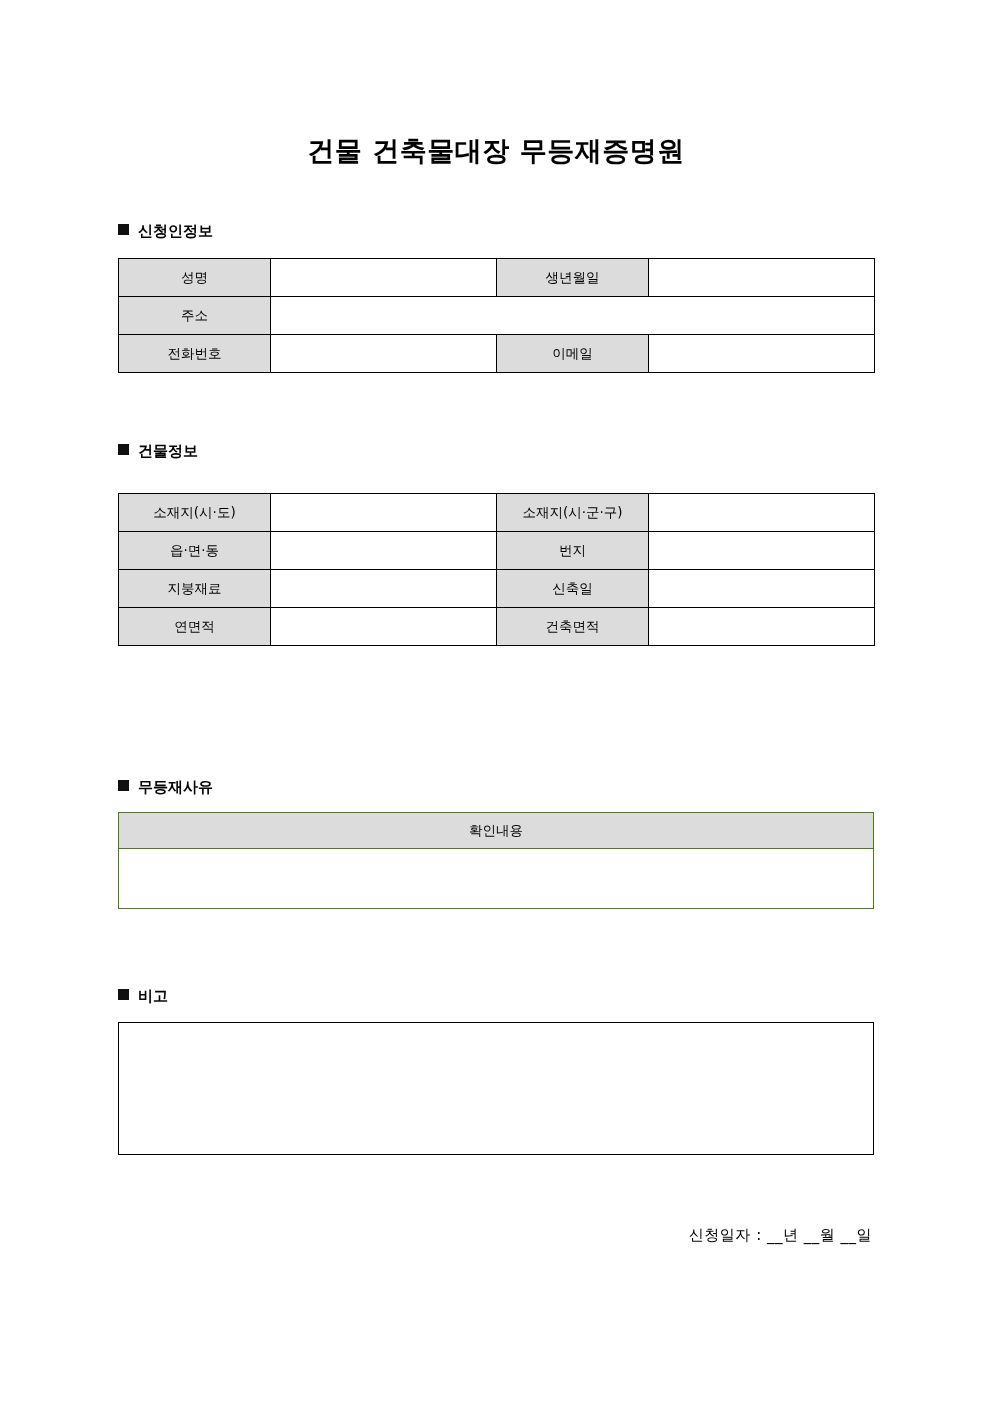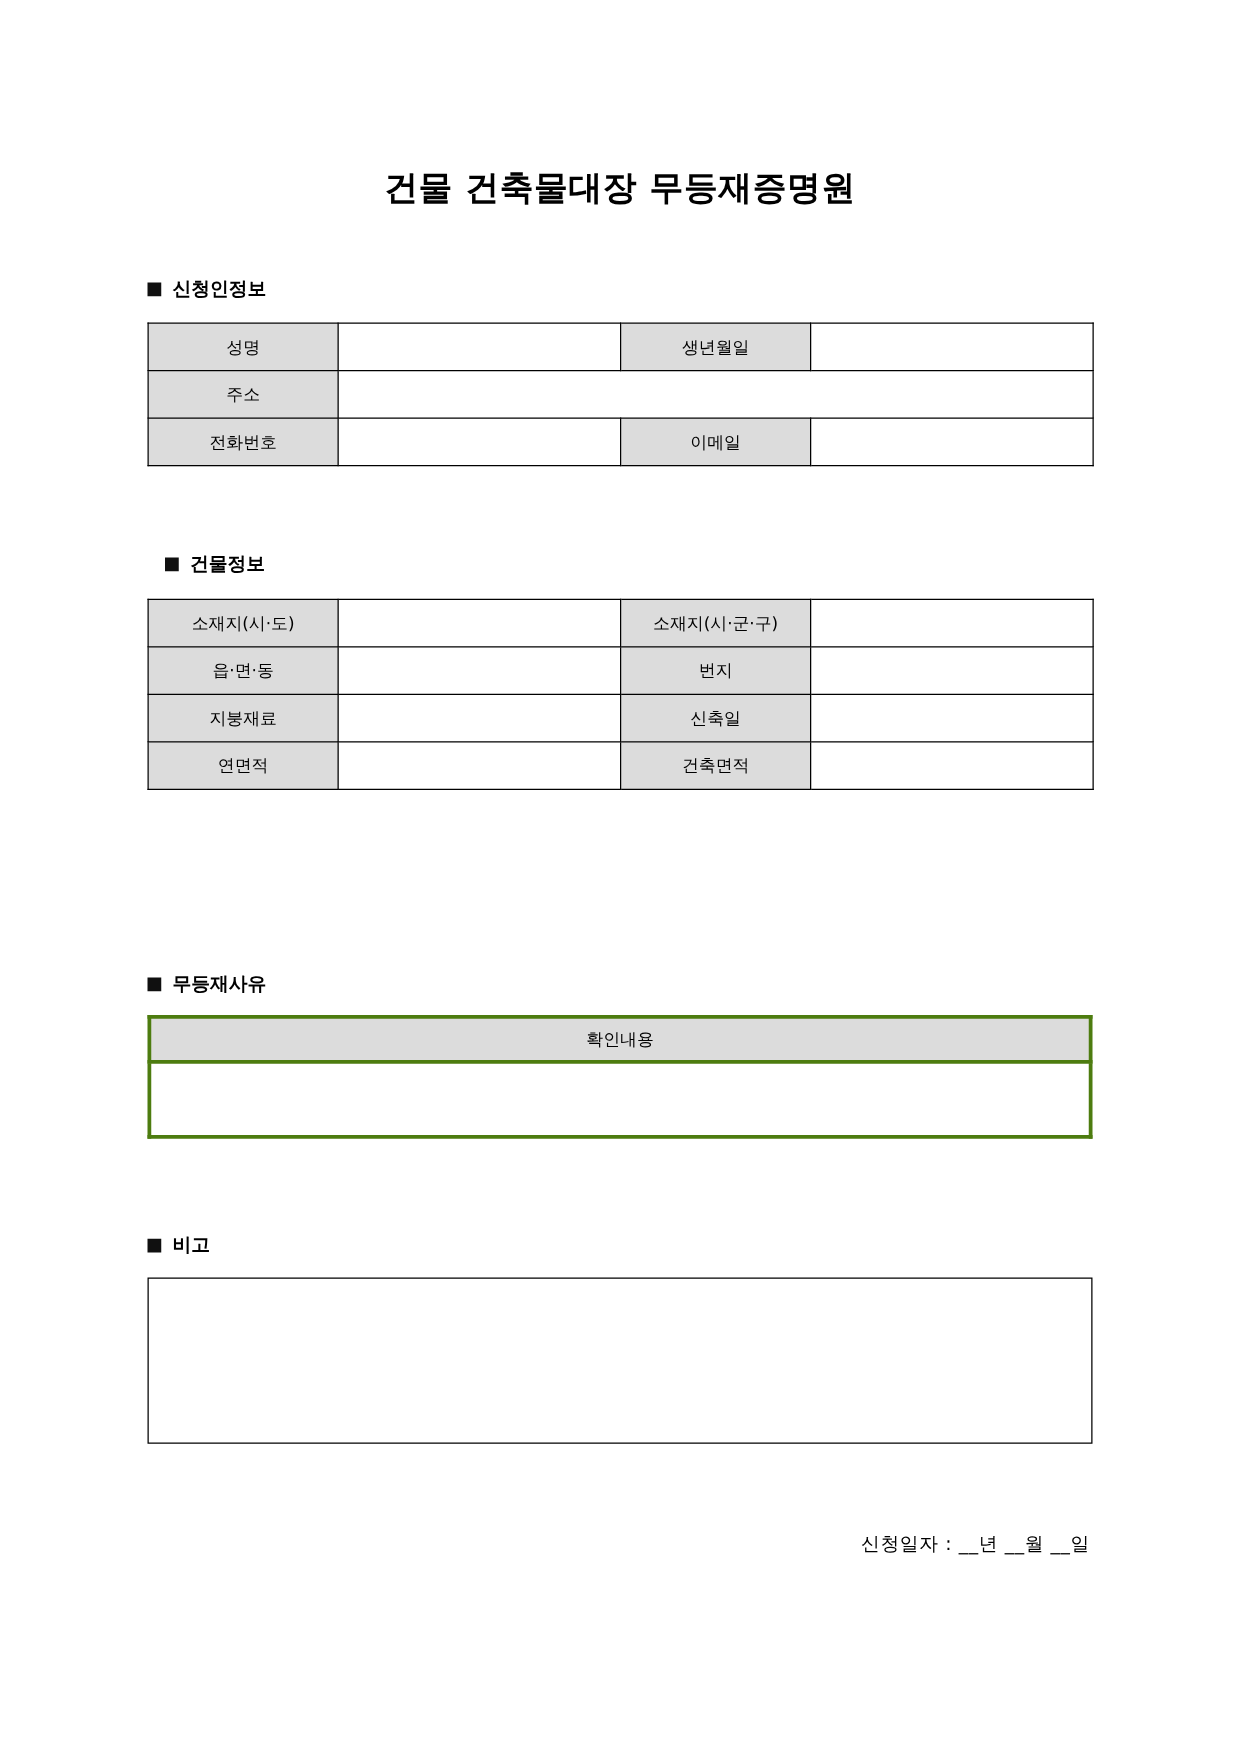--- a/index.html
+++ b/index.html
@@ -43,7 +43,6 @@
     position: absolute;
     left: 118px;
     display: flex;
-    align-items: center;
     gap: 9px;
     font-size: 15px;
     font-weight: bold;

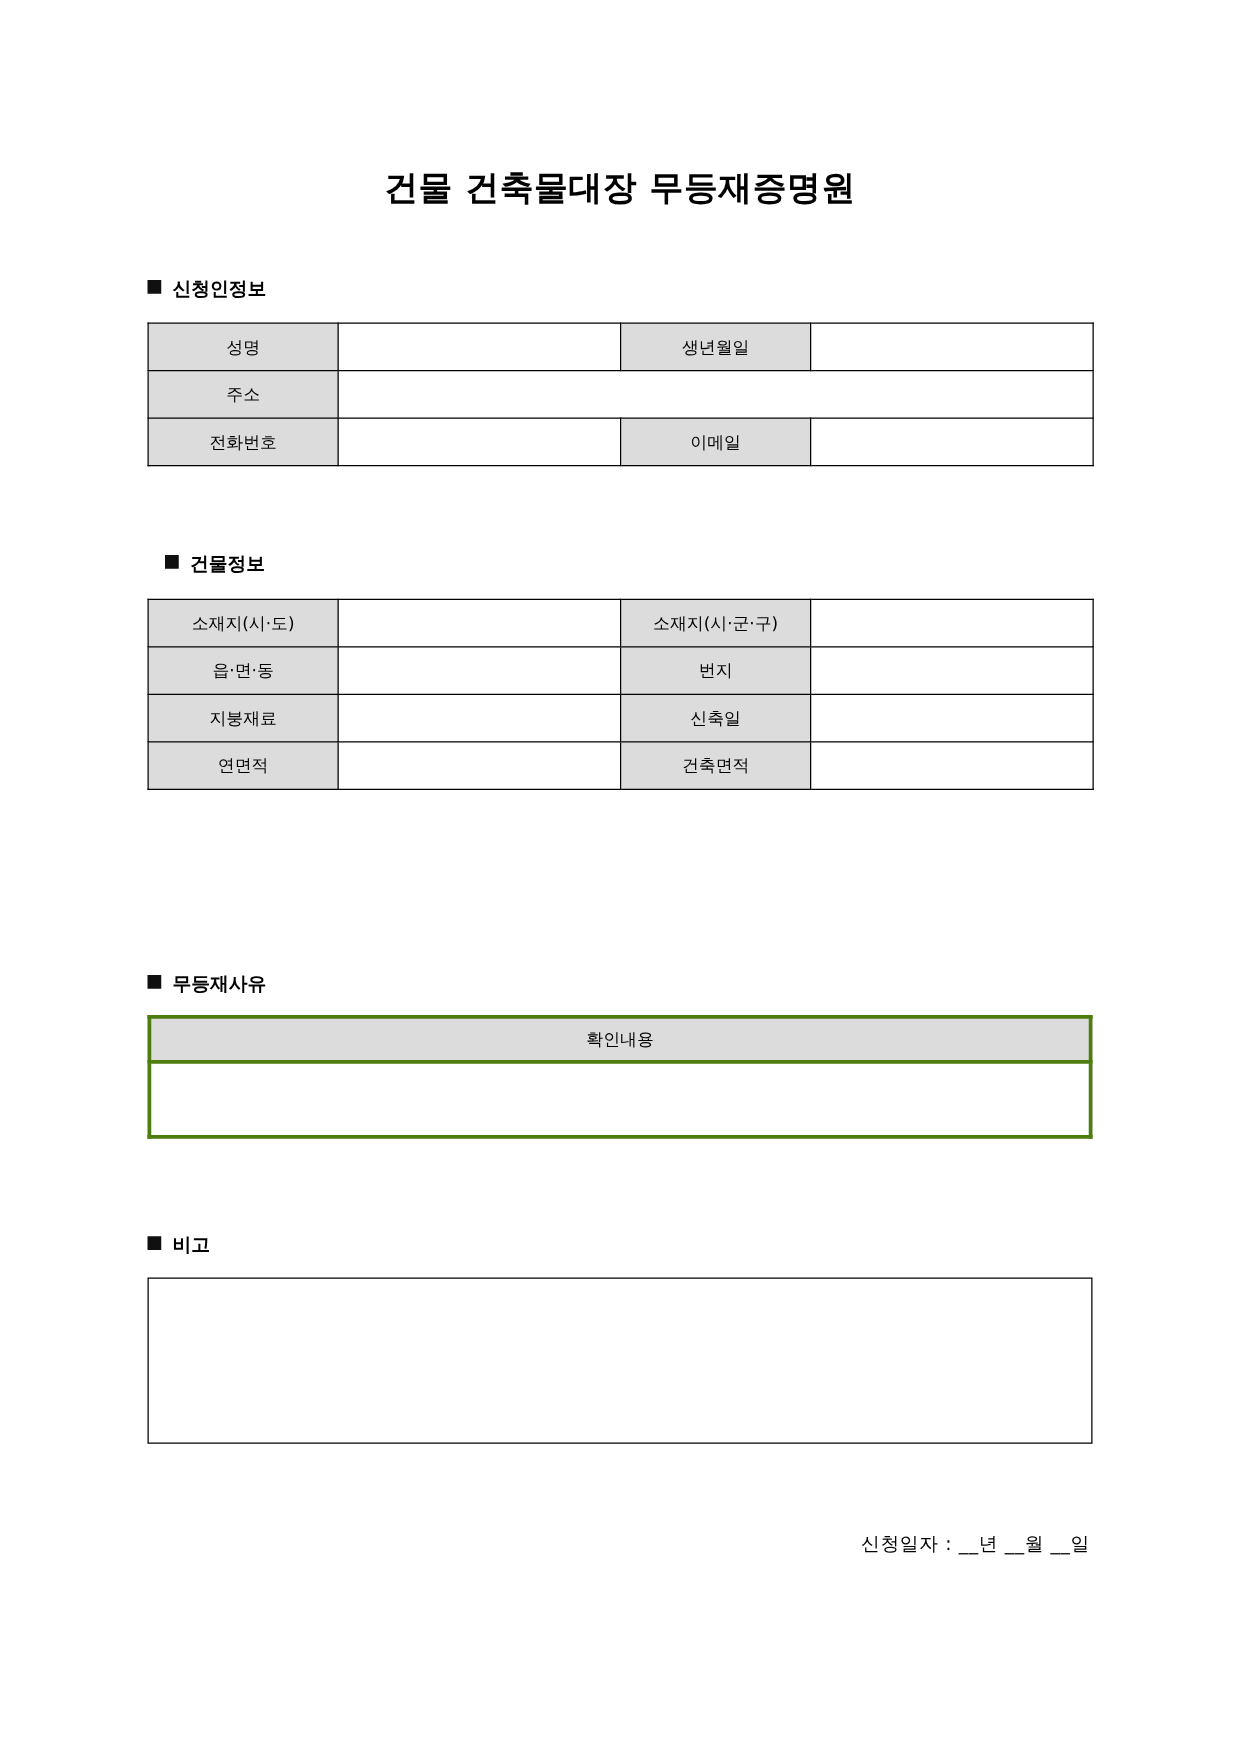--- a/index.html
+++ b/index.html
@@ -141,7 +141,7 @@
   
   #head-applicant { top: 224px; }
   #tbl-applicant  { top: 258px; }
-  #head-building  { top: 444px; margin-left: 14px; }
+  #head-building  { top: 444px; }
   #tbl-building   { top: 479px; border-radius: 14px; }
   #head-reason    { top: 780px; }
   #tbl-reason     { top: 812px; }

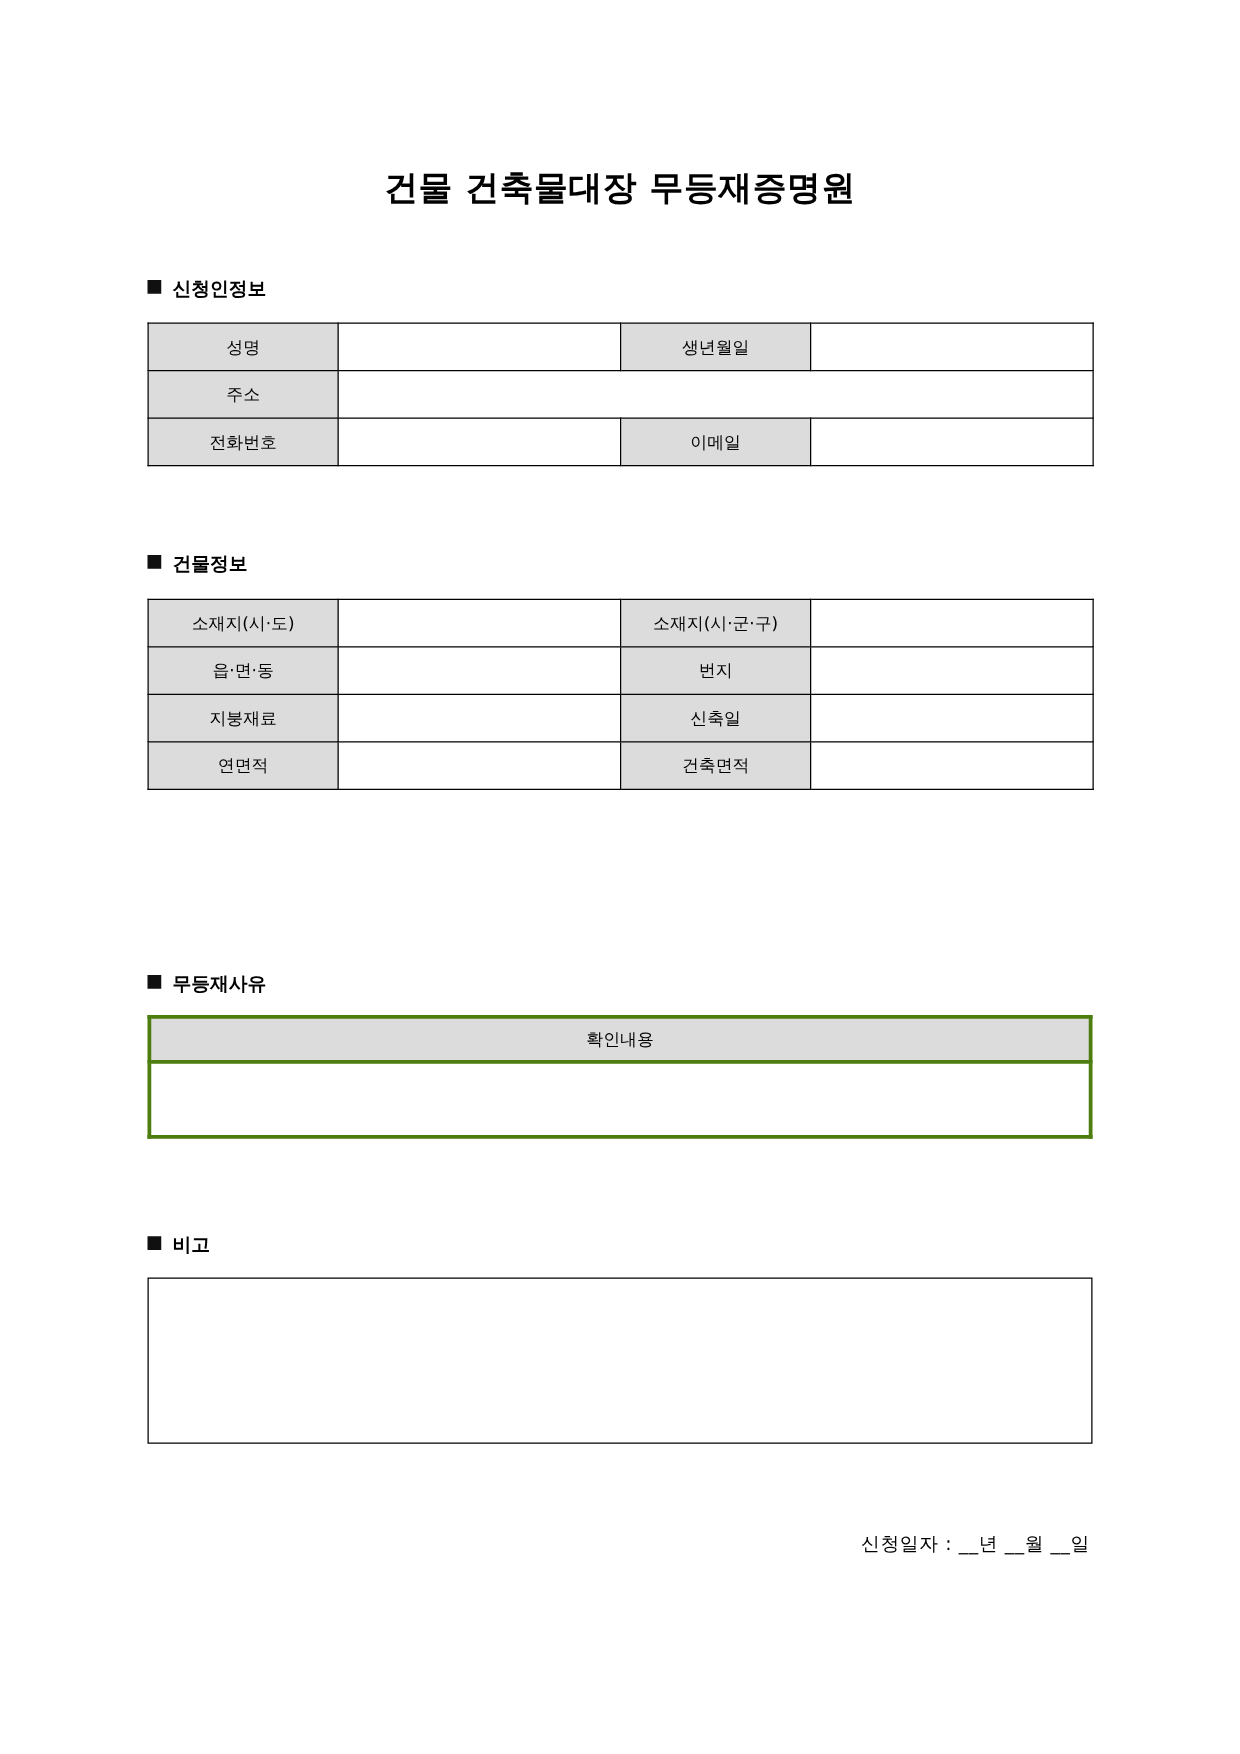--- a/index.html
+++ b/index.html
@@ -142,7 +142,7 @@
   #head-applicant { top: 224px; }
   #tbl-applicant  { top: 258px; }
   #head-building  { top: 444px; }
-  #tbl-building   { top: 479px; border-radius: 14px; }
+  #tbl-building   { top: 493px; border-radius: 14px; }
   #head-reason    { top: 780px; }
   #tbl-reason     { top: 812px; }
   #head-remarks   { top: 989px; }

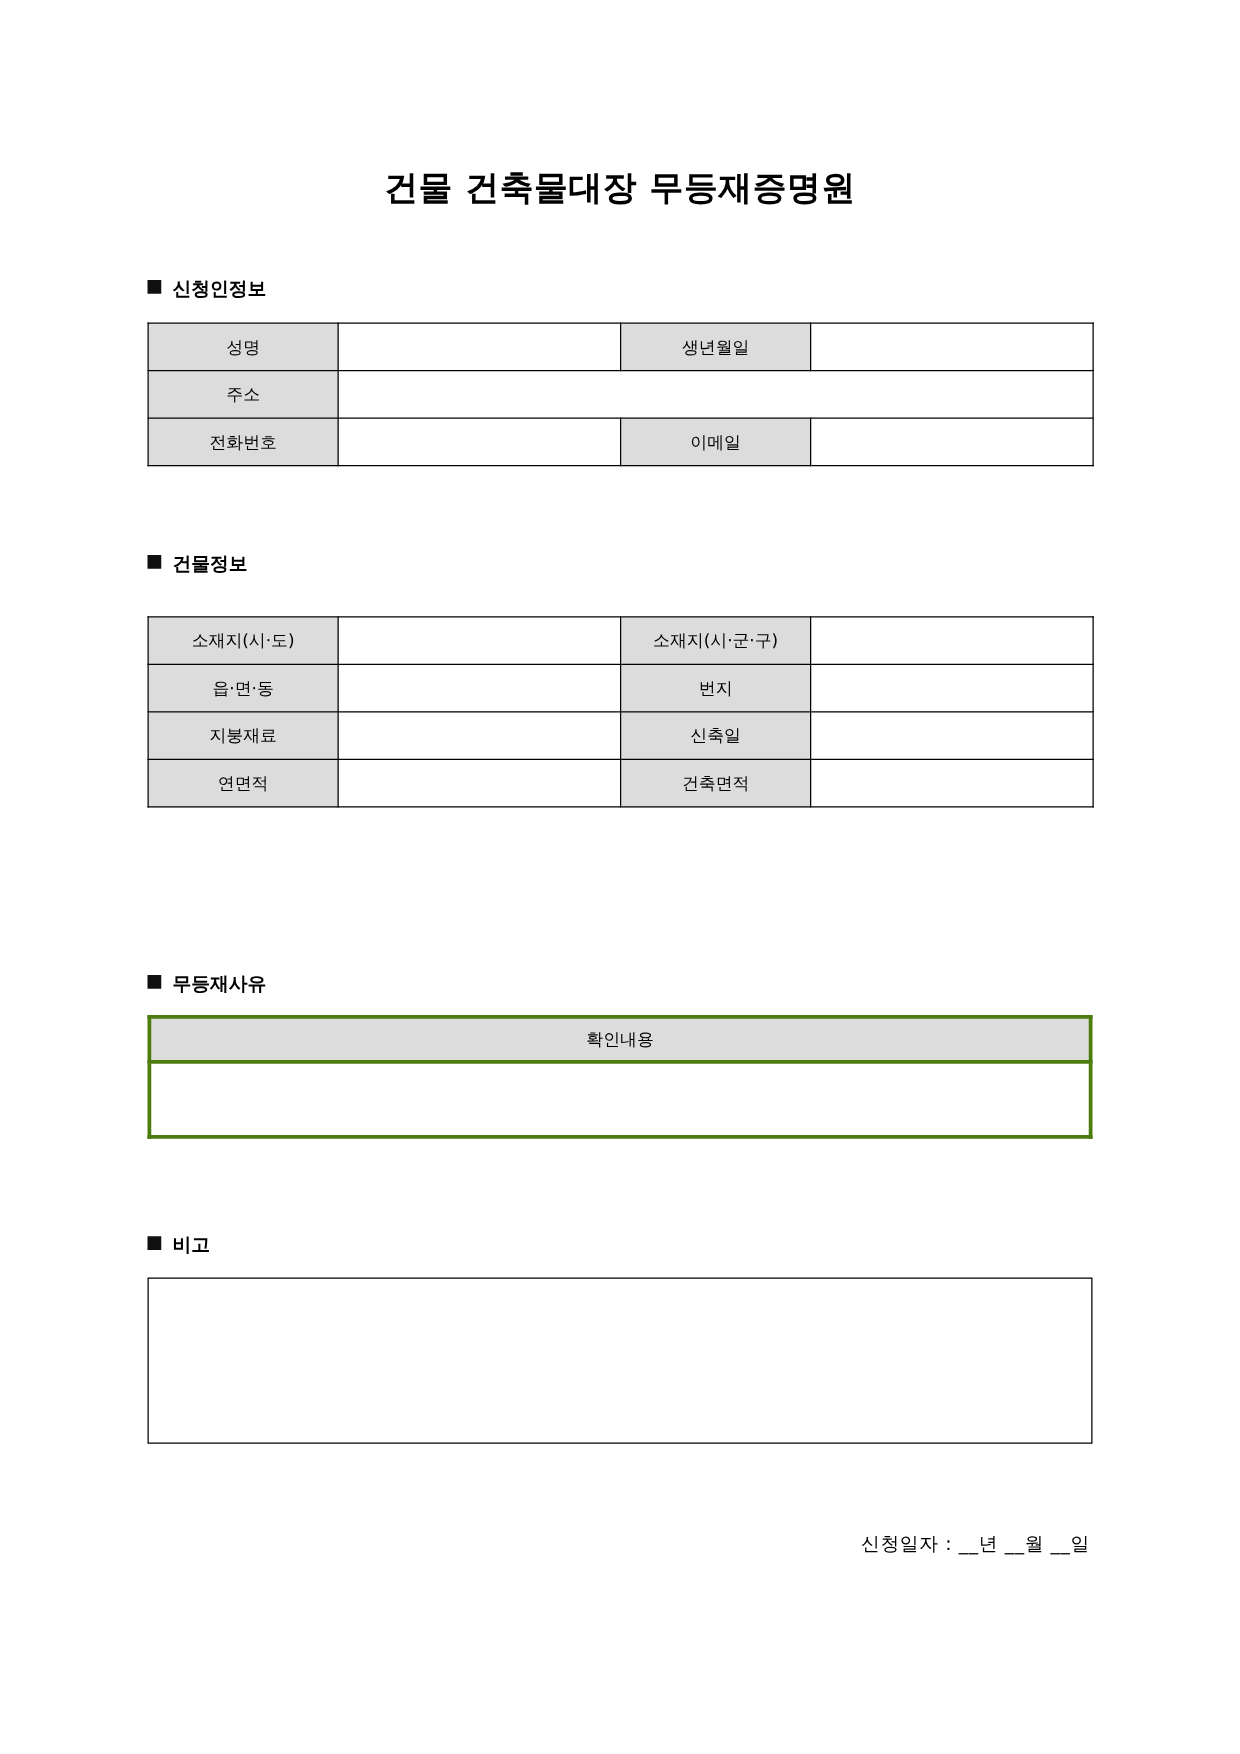--- a/index.html
+++ b/index.html
@@ -97,7 +97,7 @@
     font-size: 13.5px;
   }
   .reason-table td {
-    border: 3px solid #4d7c0f;
+    border: 1px solid #4d7c0f;
     box-sizing: border-box;
   }
   .reason-head {

